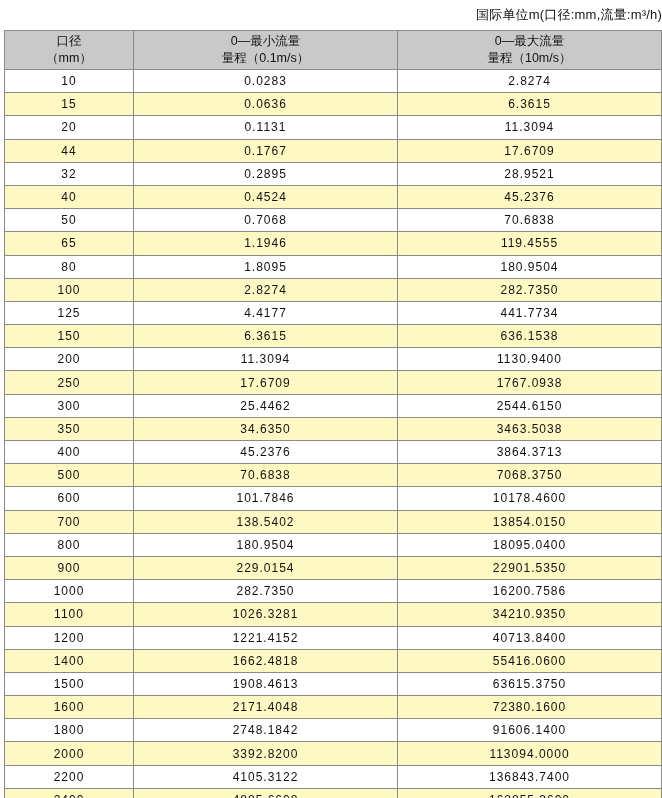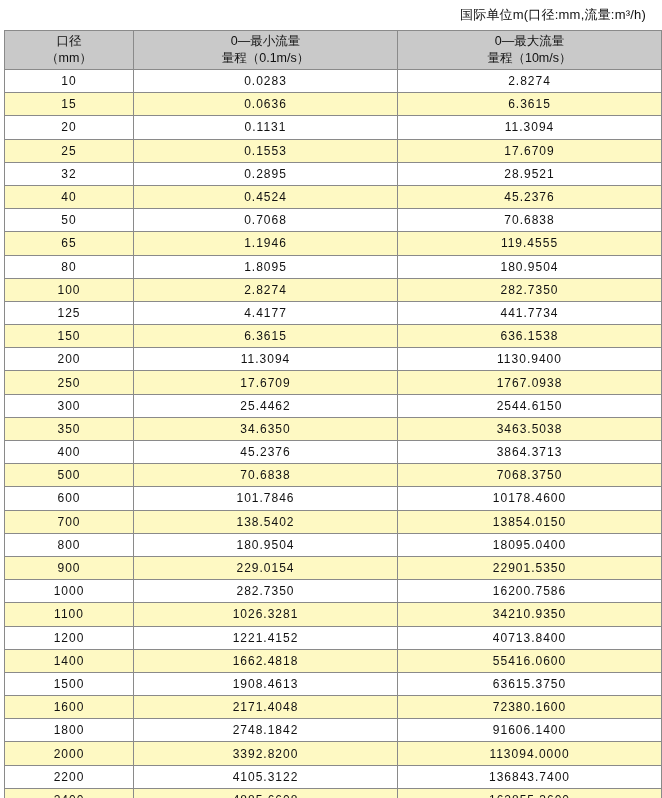--- a/index.html
+++ b/index.html
@@ -26,7 +26,7 @@
     display: flex;
     align-items: center;
     justify-content: flex-end;
-    padding-right: 16px;
+    padding-right: 0;
     box-sizing: border-box;
   }
   .caption {

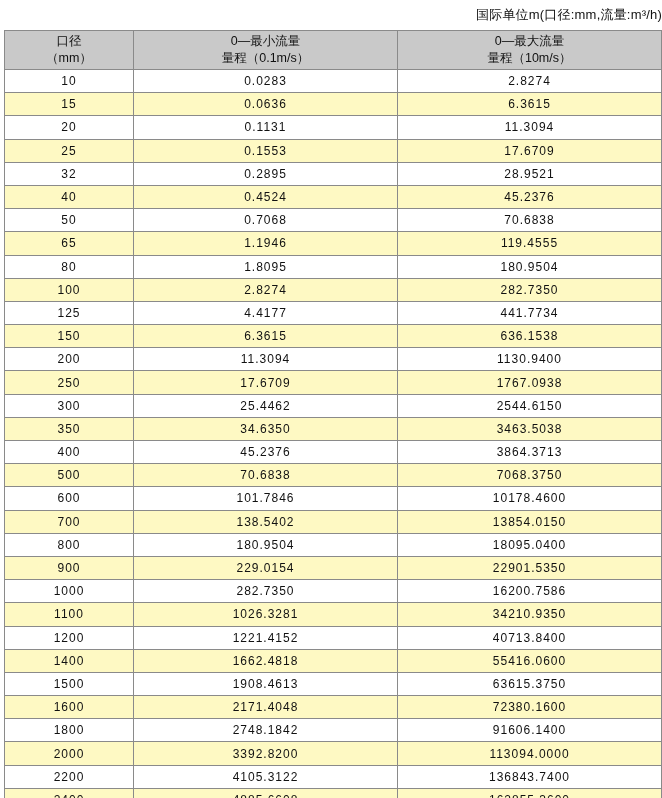--- a/index.html
+++ b/index.html
@@ -127,7 +127,7 @@
           <td class="col-max">11.3094</td>
         </tr>
         <tr class="row-odd">
-          <td class="col-dn">25</td>
+          <td class="col-dn">44</td>
           <td class="col-min">0.1553</td>
           <td class="col-max">17.6709</td>
         </tr>

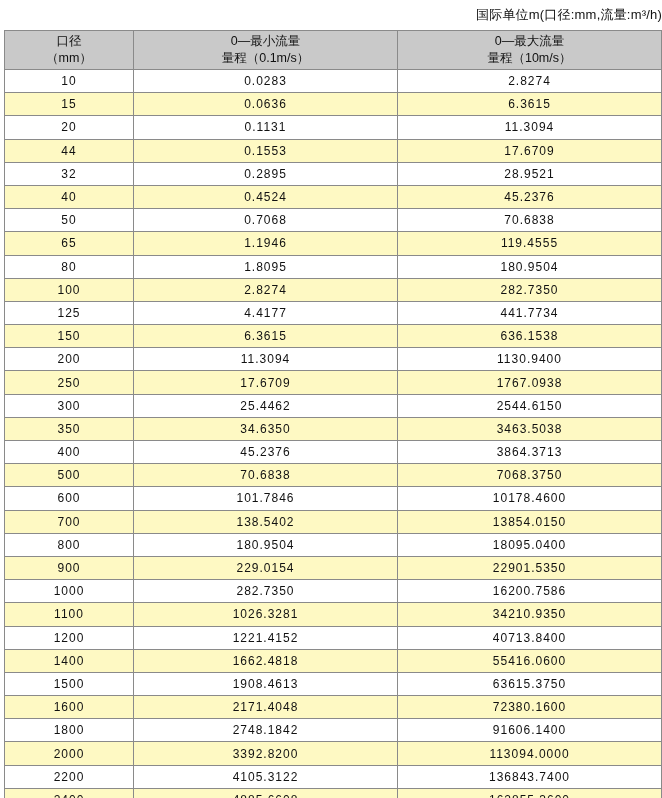--- a/index.html
+++ b/index.html
@@ -128,7 +128,7 @@
         </tr>
         <tr class="row-odd">
           <td class="col-dn">44</td>
-          <td class="col-min">0.1553</td>
+          <td class="col-min">0.1767</td>
           <td class="col-max">17.6709</td>
         </tr>
         <tr class="row-even">

